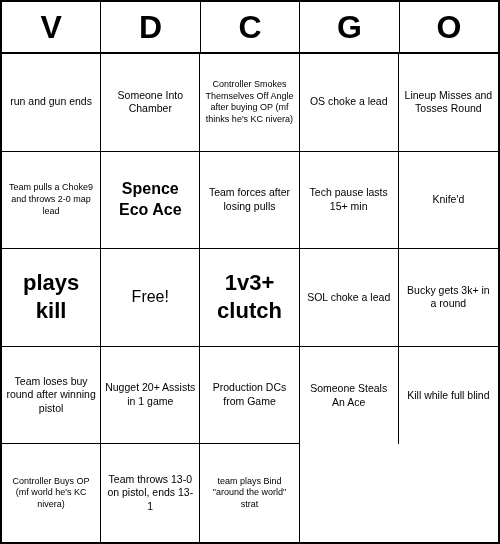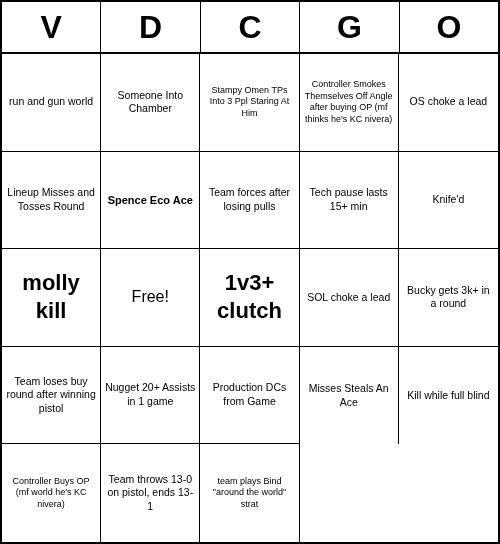--- a/index.html
+++ b/index.html
@@ -84,7 +84,6 @@
 
     <div class="cell">run and gun world</div>
     <div class="cell">Someone Into Chamber</div>
-    <div class="cell small-text">Stampy Omen TPs Into 3 Ppl Staring At Him</div>
     <div class="cell small-text">Controller Smokes Themselves Off Angle after buying OP (mf thinks he's KC nivera)</div>
     <div class="cell">OS choke a lead</div>
 

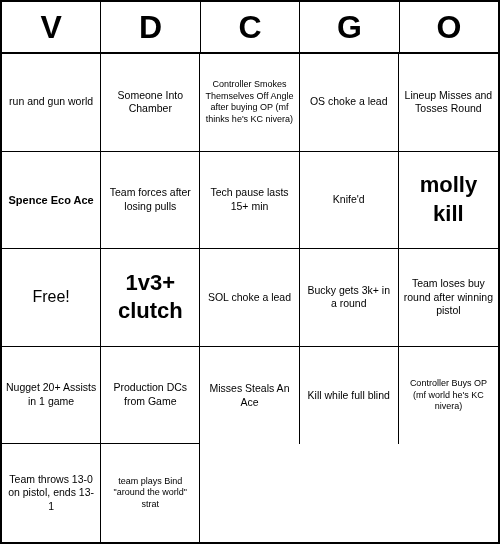--- a/index.html
+++ b/index.html
@@ -82,7 +82,7 @@
   </div>
   <div class="grid">
 
-    <div class="cell">run and gun world</div>
+    <div class="cell">run and gun ends</div>
     <div class="cell">Someone Into Chamber</div>
     <div class="cell small-text">Controller Smokes Themselves Off Angle after buying OP (mf thinks he's KC nivera)</div>
     <div class="cell">OS choke a lead</div>

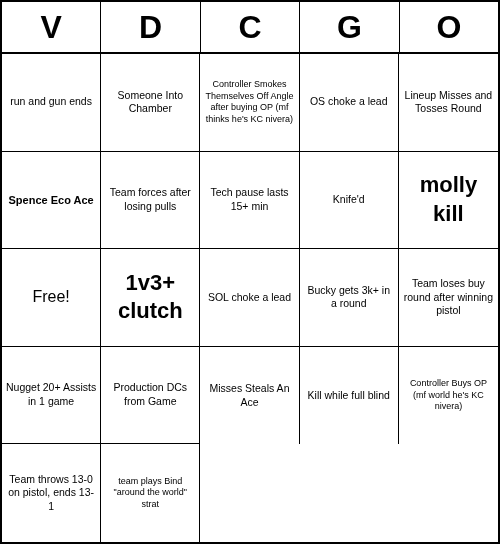--- a/index.html
+++ b/index.html
@@ -88,6 +88,7 @@
     <div class="cell">OS choke a lead</div>
 
     <div class="cell">Lineup Misses and Tosses Round</div>
+    <div class="cell small-text">Team pulls a Choke9 and throws 2-0 map lead</div>
     <div class="cell medium-text">Spence Eco Ace</div>
     <div class="cell">Team forces after losing pulls</div>
     <div class="cell">Tech pause lasts 15+ min</div>

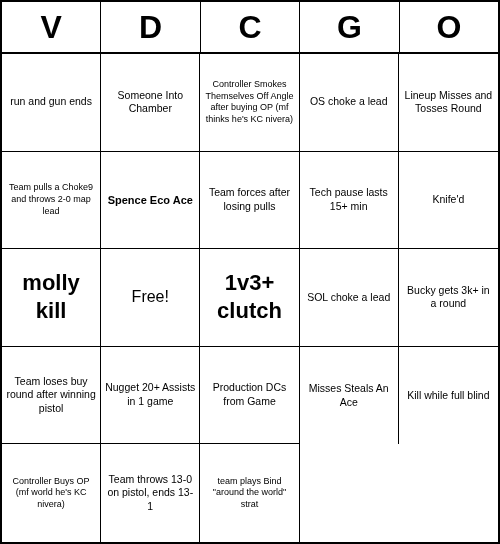--- a/index.html
+++ b/index.html
@@ -58,7 +58,7 @@
       font-weight: bold;
     }
     .cell.medium-text {
-      font-size: 11px;
+      font-size: 16px;
       font-weight: bold;
     }
     .cell.free {

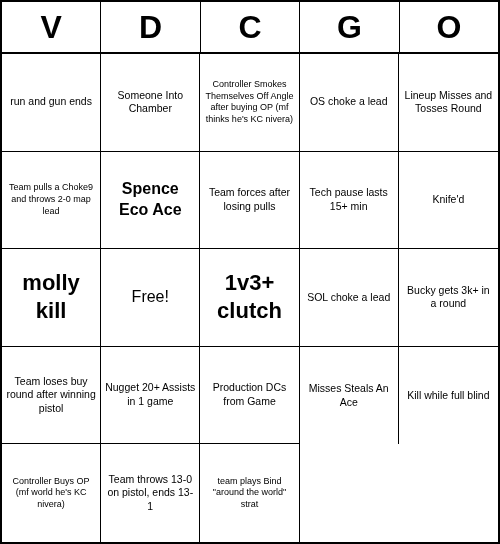--- a/index.html
+++ b/index.html
@@ -94,7 +94,7 @@
     <div class="cell">Tech pause lasts 15+ min</div>
 
     <div class="cell">Knife'd</div>
-    <div class="cell large-text">molly kill</div>
+    <div class="cell large-text">plays kill</div>
     <div class="cell free">Free!</div>
     <div class="cell large-text">1v3+ clutch</div>
 

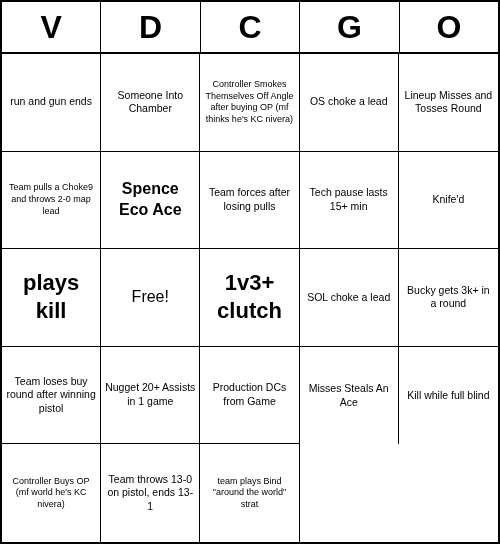--- a/index.html
+++ b/index.html
@@ -104,7 +104,7 @@
     <div class="cell">Nugget 20+ Assists in 1 game</div>
     <div class="cell">Production DCs from Game</div>
 
-    <div class="cell">Misses Steals An Ace</div>
+    <div class="cell">Someone Steals An Ace</div>
     <div class="cell">Kill while full blind</div>
     <div class="cell small-text">Controller Buys OP (mf world he's KC nivera)</div>
     <div class="cell">Team throws 13-0 on pistol, ends 13-1</div>

